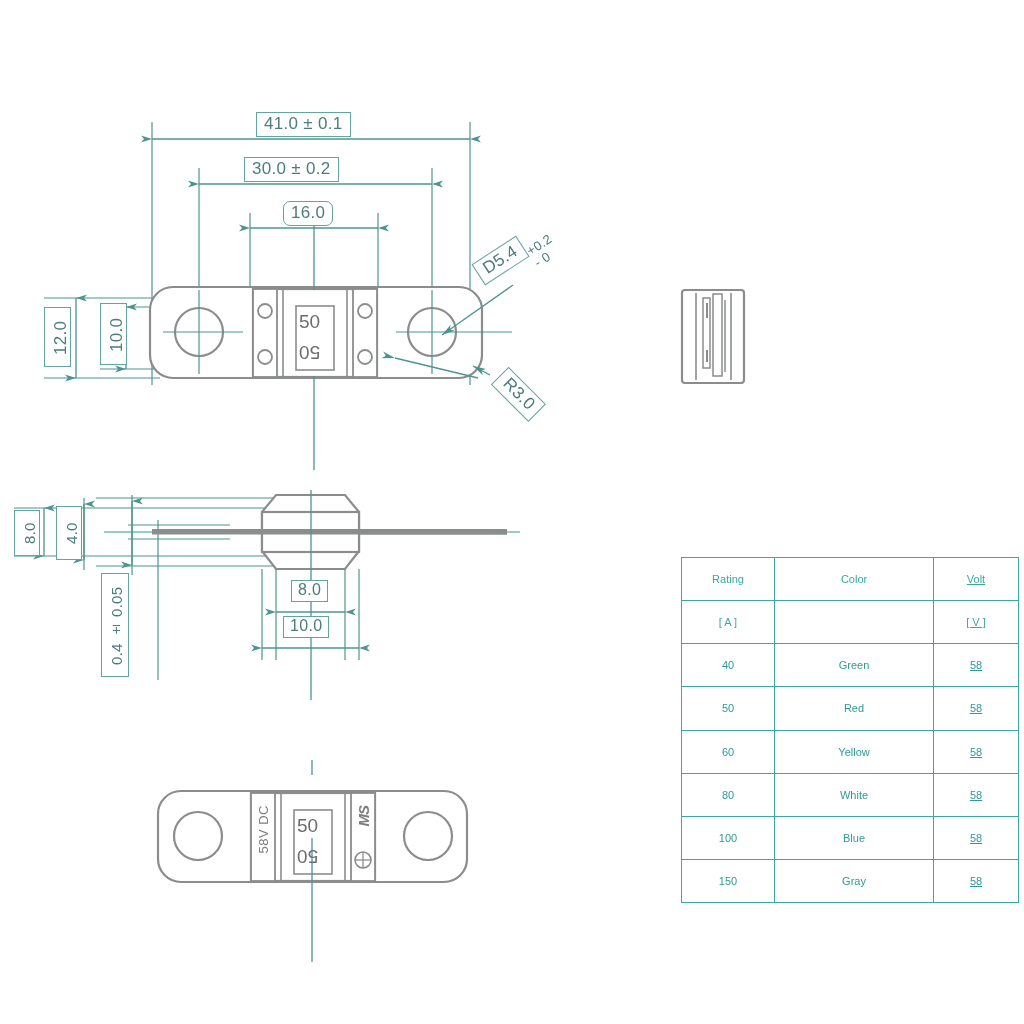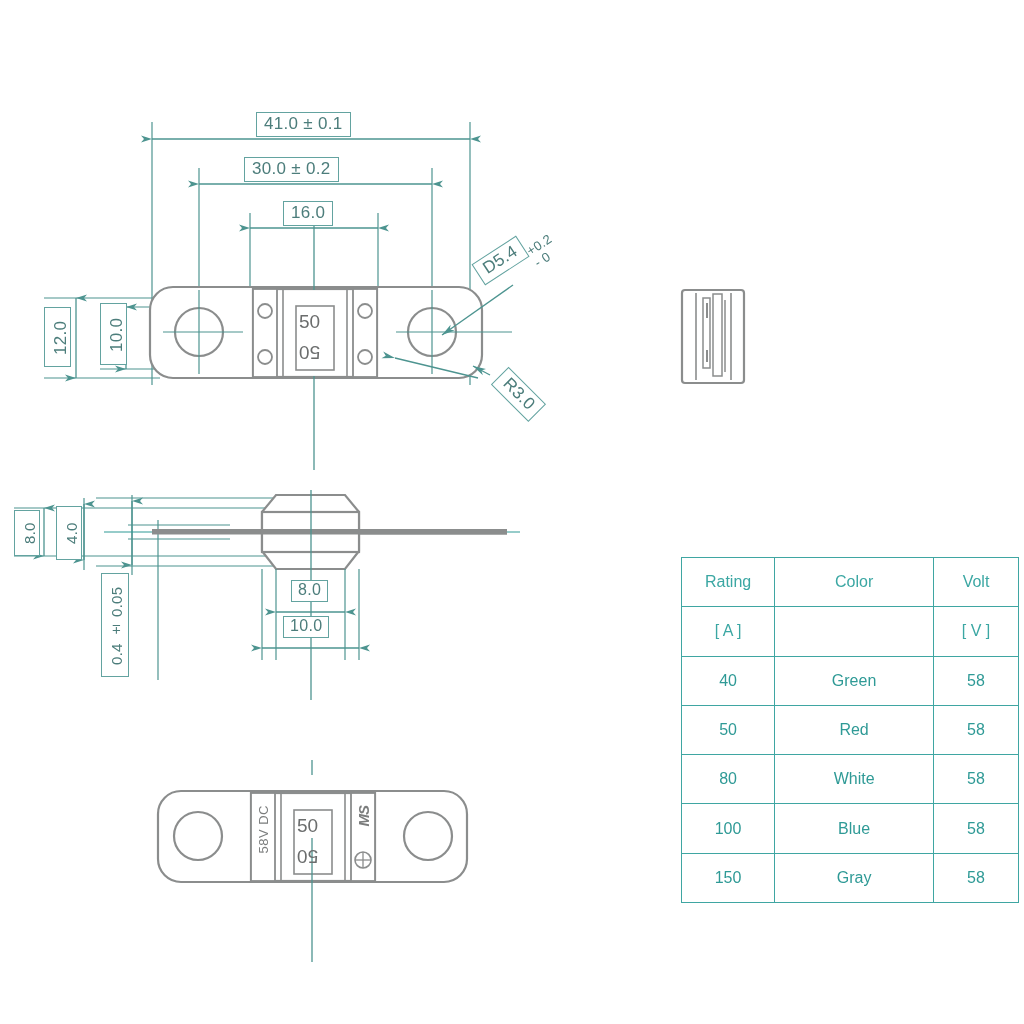--- a/index.html
+++ b/index.html
@@ -232,7 +232,7 @@
 
   <div class="dimtext" style="left:244px;top:157px;">30.0 ± 0.2</div>
 
-  <div class="dimtext" style="left:283px;top:201px;">16.0</div>
+  <div class="dimtext" style="left:283px;top:201px;border-radius:7px;">16.0</div>
 
   <div class="dimtext vtxt" style="left:44px;top:307px;width:27px;height:60px;text-align:center;">12.0</div>
 

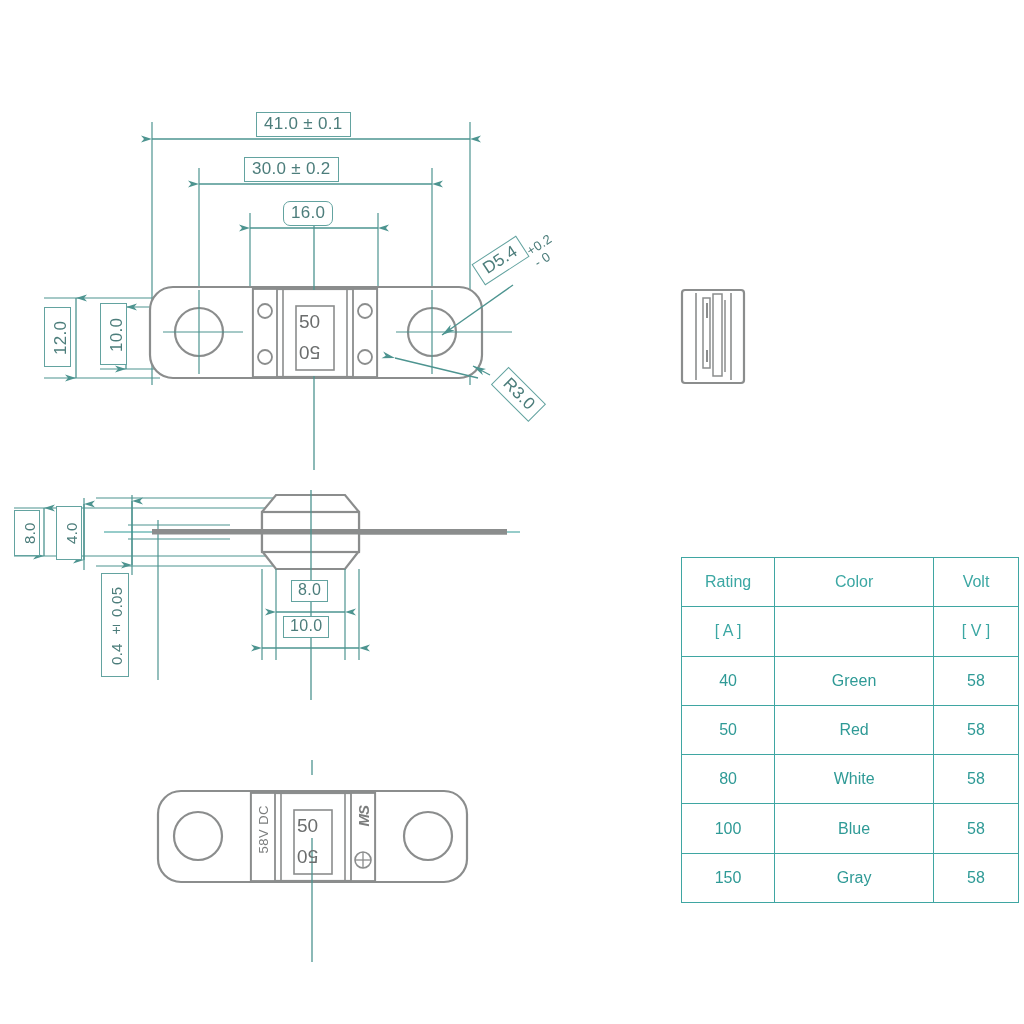--- a/index.html
+++ b/index.html
@@ -30,7 +30,7 @@
     left:681px; top:557px;
     width:338px; height:346px;
     border-collapse:collapse;
-    font-size:16px;
+    font-size:11px;
     color:#2f9a96;
     background:#fff;
   }

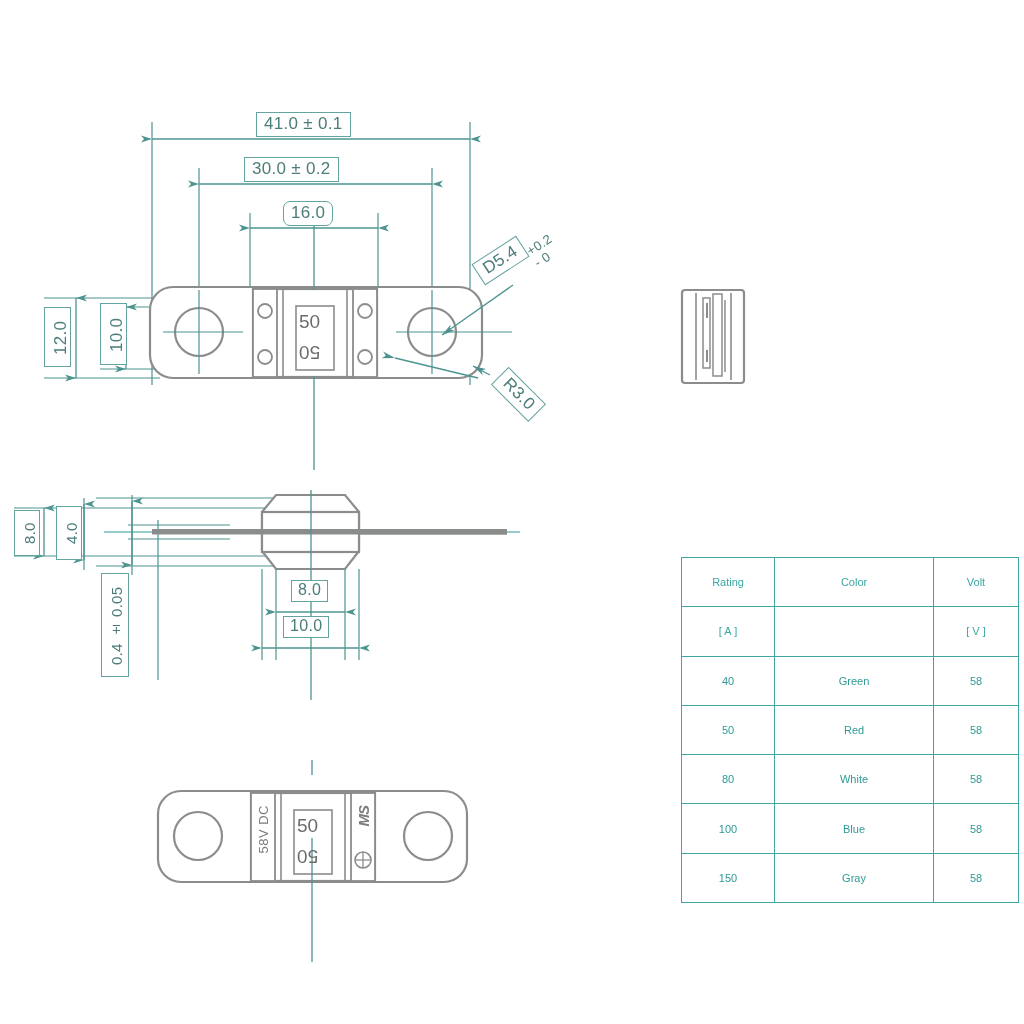--- a/index.html
+++ b/index.html
@@ -43,7 +43,7 @@
   }
   #spec-table td.c-rating{width:93px;}
   #spec-table td.c-color{width:160px;}
-  #spec-table td.c-volt{width:85px;}
+  #spec-table td.c-volt{width:85px;text-decoration:underline;}
   #spec-table tr.head td{color:#3ba7a3;}
 
   svg{display:block;}

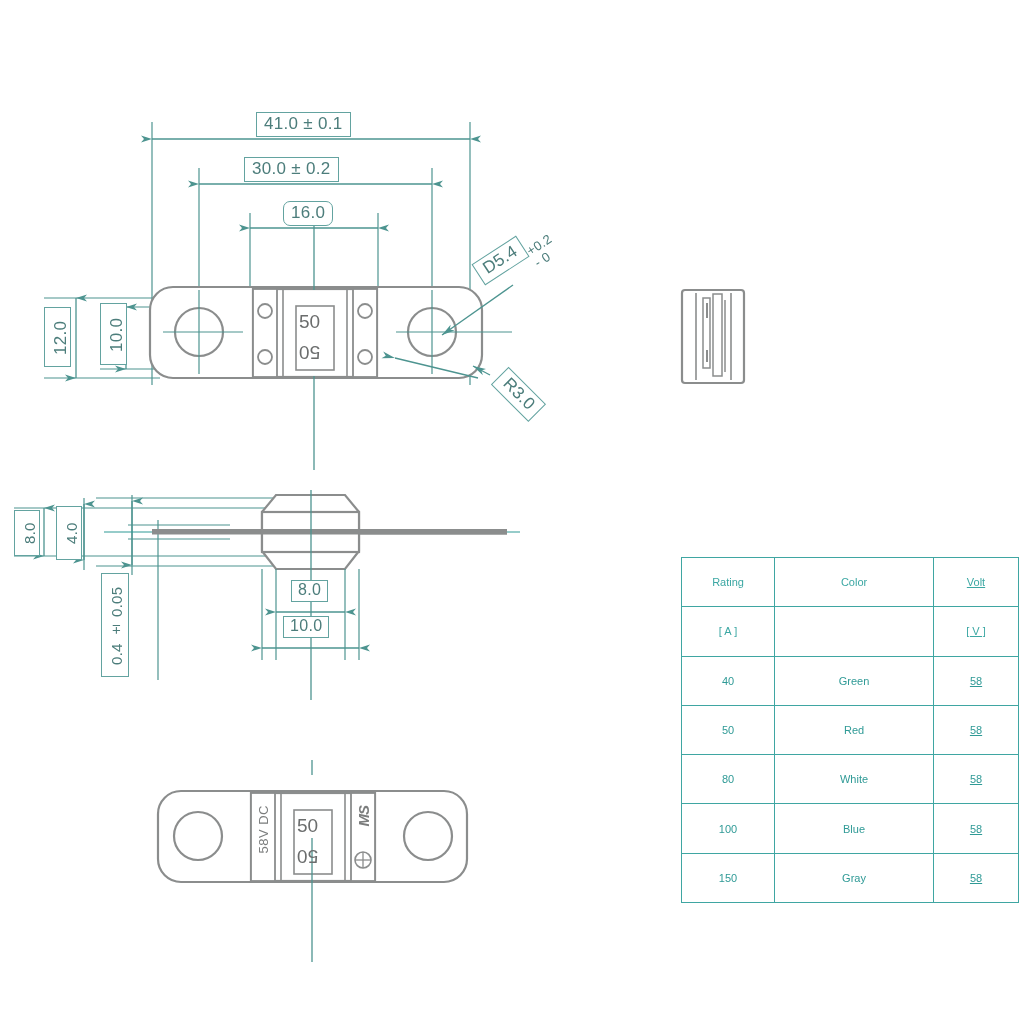--- a/index.html
+++ b/index.html
@@ -296,6 +296,11 @@
         <td class="c-volt">58</td>
       </tr>
       <tr>
+        <td class="c-rating">60</td>
+        <td class="c-color">Yellow</td>
+        <td class="c-volt">58</td>
+      </tr>
+      <tr>
         <td class="c-rating">80</td>
         <td class="c-color">White</td>
         <td class="c-volt">58</td>

